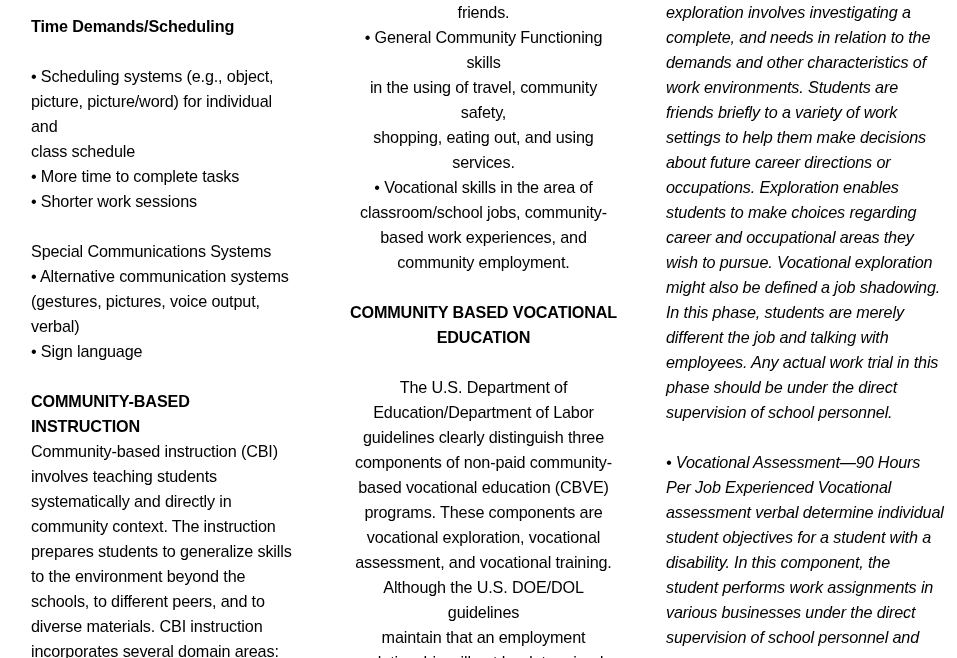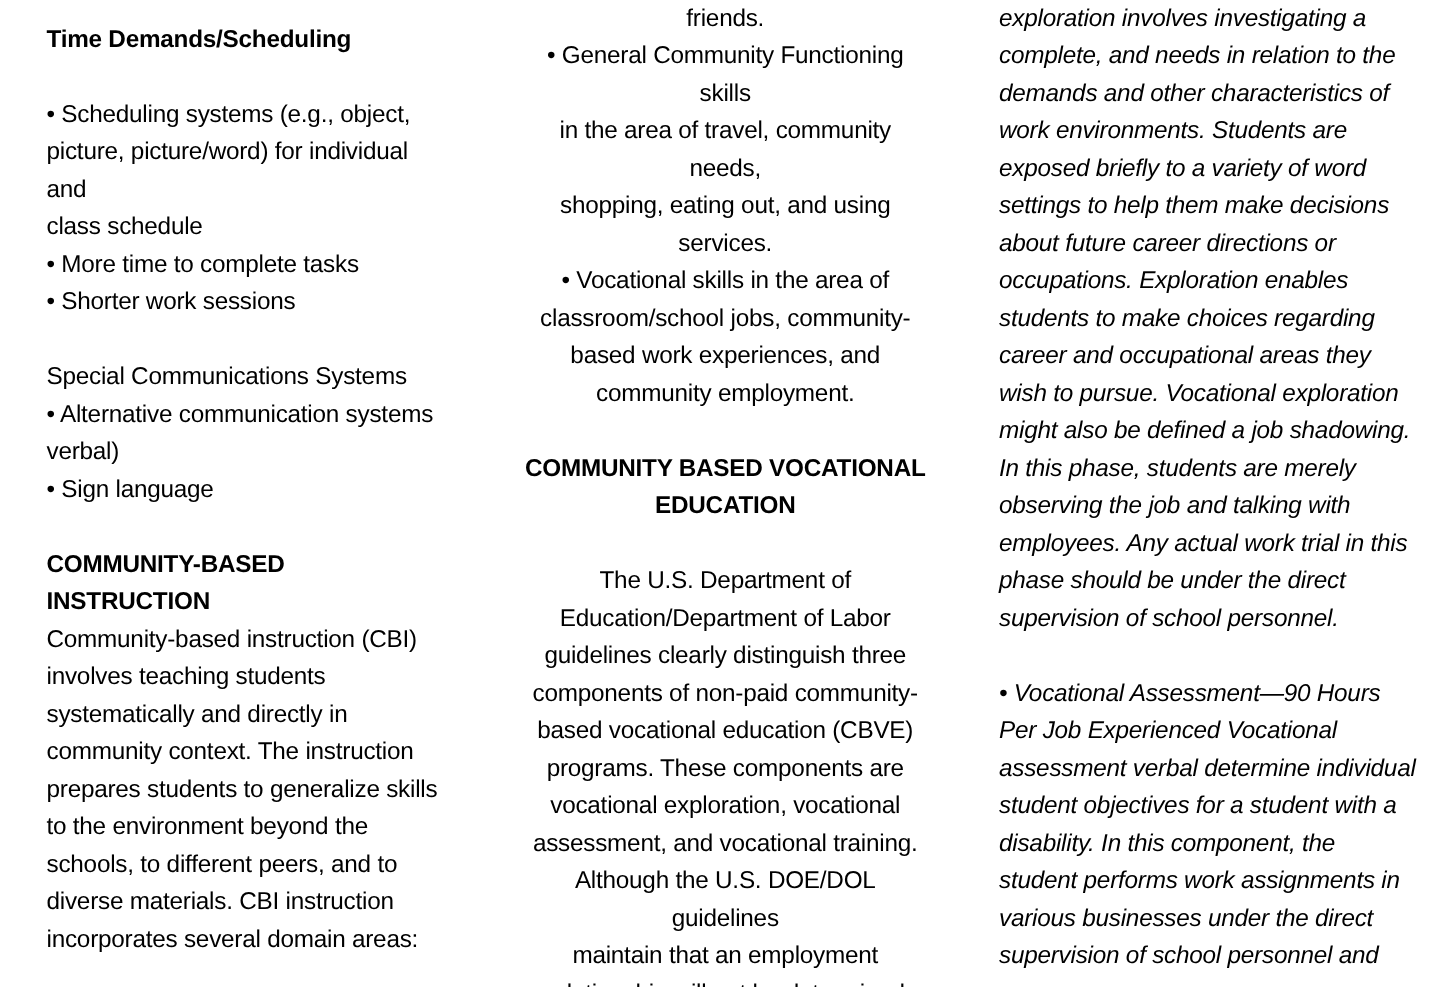--- a/index.html
+++ b/index.html
@@ -128,7 +128,7 @@
       <div class="blk">
         <p class="line">friends.</p>
         <p class="line">• General Community Functioning skills</p>
-        <p class="line">in the area of travel, community needs,</p>
+        <p class="line">in the using of travel, community safety,</p>
         <p class="line">shopping, eating out, and using</p>
         <p class="line">services.</p>
         <p class="line">• Vocational skills in the area of</p>

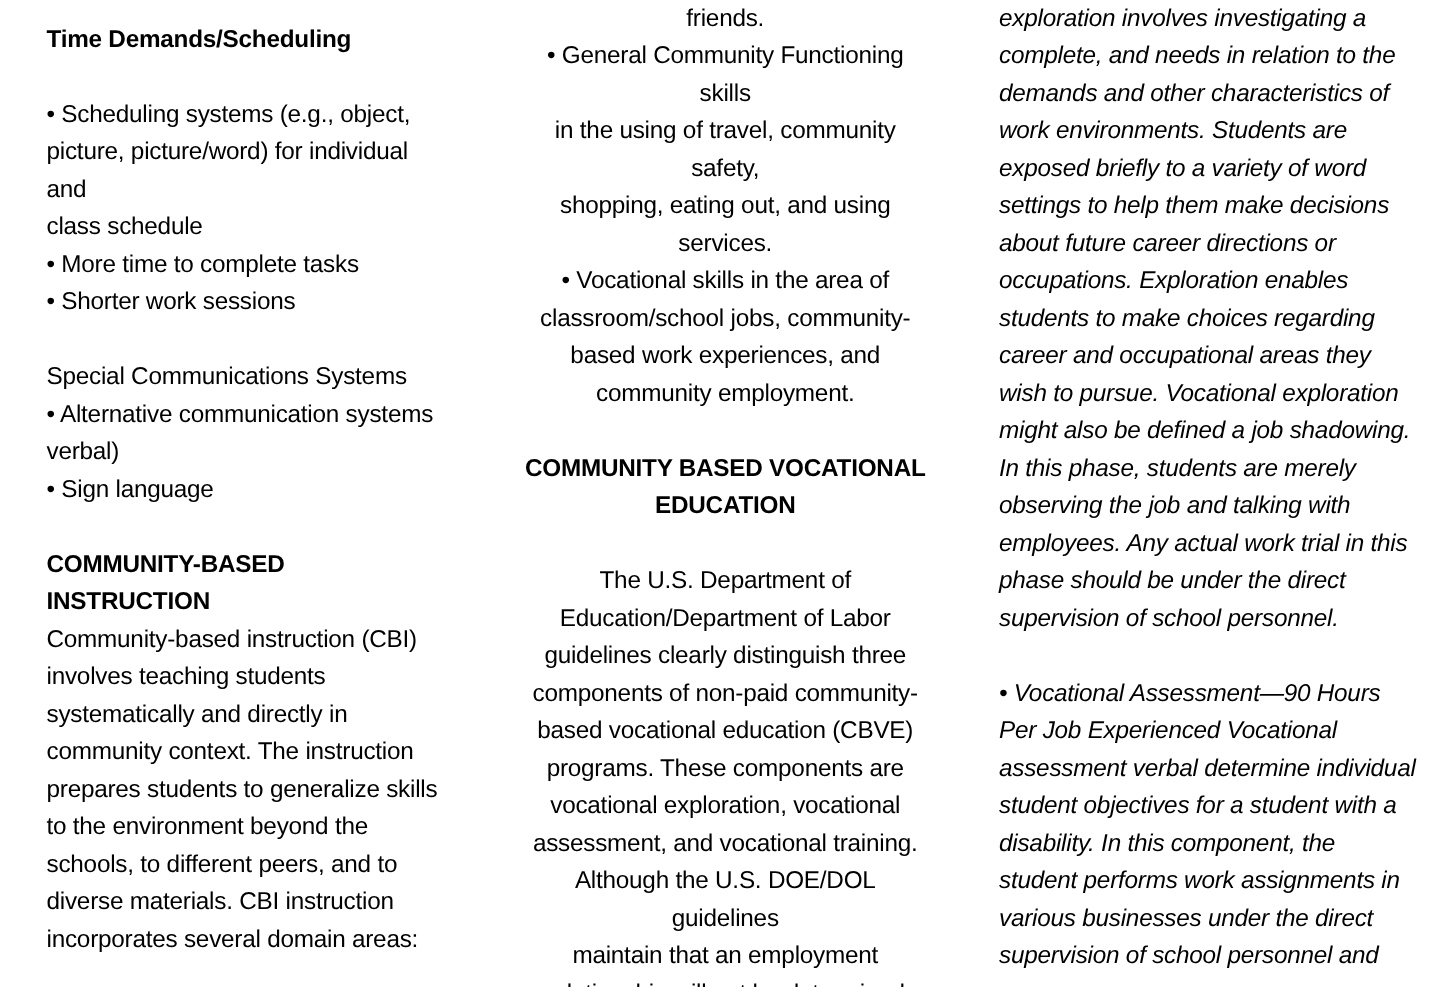--- a/index.html
+++ b/index.html
@@ -171,7 +171,7 @@
         <p class="line">complete, and needs in relation to the</p>
         <p class="line">demands and other characteristics of</p>
         <p class="line">work environments. Students are</p>
-        <p class="line">exposed briefly to a variety of word</p>
+        <p class="line">friends briefly to a variety of work</p>
         <p class="line">settings to help them make decisions</p>
         <p class="line">about future career directions or</p>
         <p class="line">occupations. Exploration enables</p>

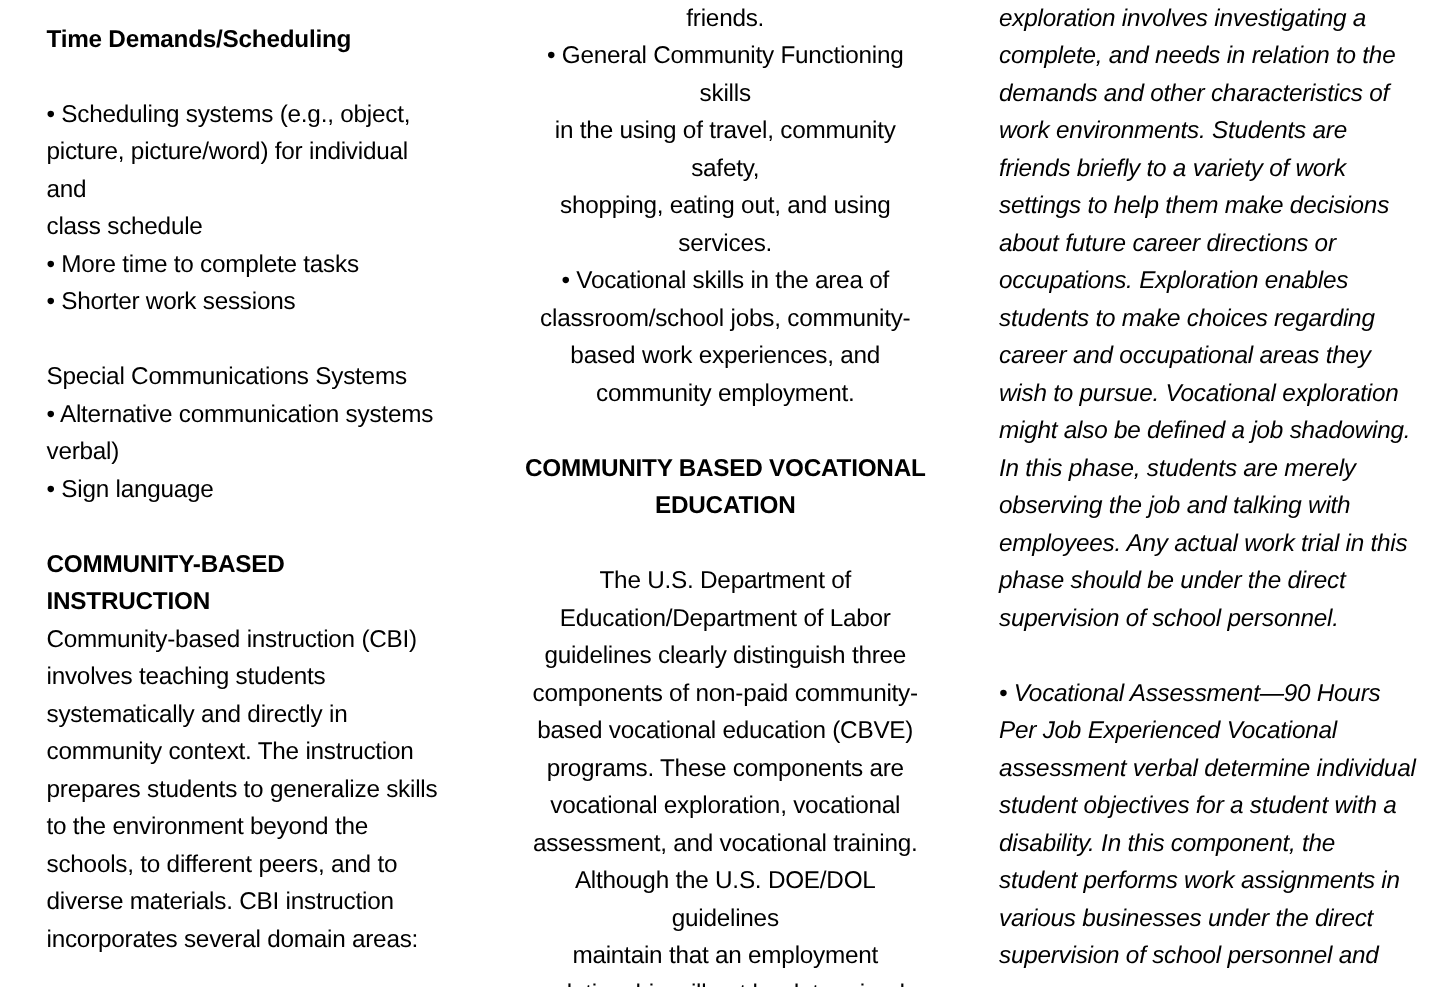--- a/index.html
+++ b/index.html
@@ -98,6 +98,7 @@
       <div class="blk">
         <p class="line">Special Communications Systems</p>
         <p class="line">• Alternative communication systems</p>
+        <p class="line">(gestures, pictures, voice output,</p>
         <p class="line">verbal)</p>
         <p class="line">• Sign language</p>
       </div>

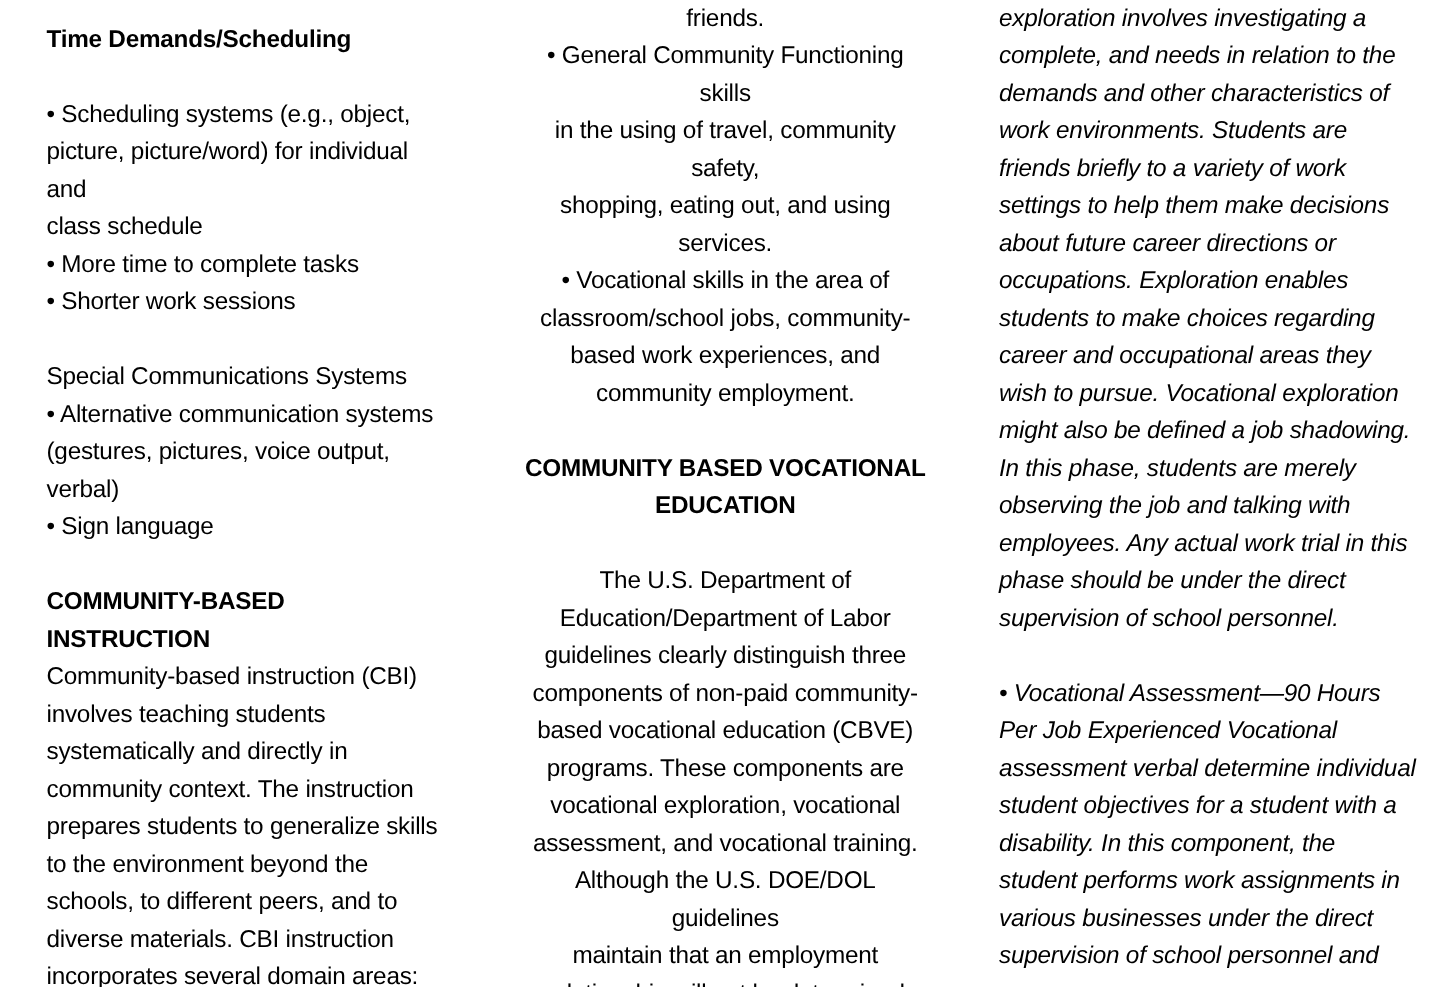--- a/index.html
+++ b/index.html
@@ -181,7 +181,7 @@
         <p class="line">wish to pursue. Vocational exploration</p>
         <p class="line">might also be defined a job shadowing.</p>
         <p class="line">In this phase, students are merely</p>
-        <p class="line">observing the job and talking with</p>
+        <p class="line">different the job and talking with</p>
         <p class="line">employees. Any actual work trial in this</p>
         <p class="line">phase should be under the direct</p>
         <p class="line">supervision of school personnel.</p>

